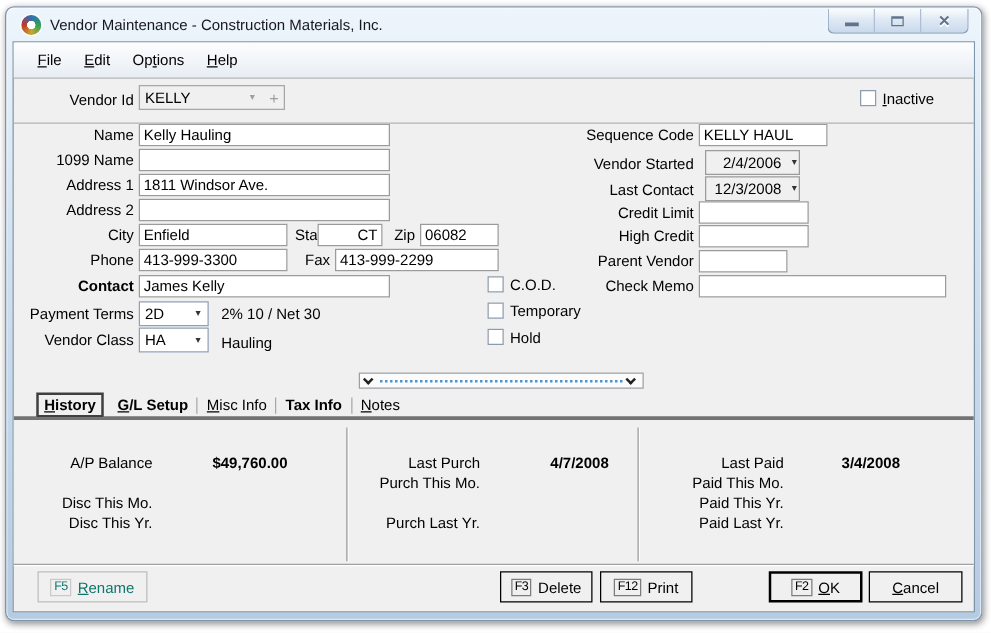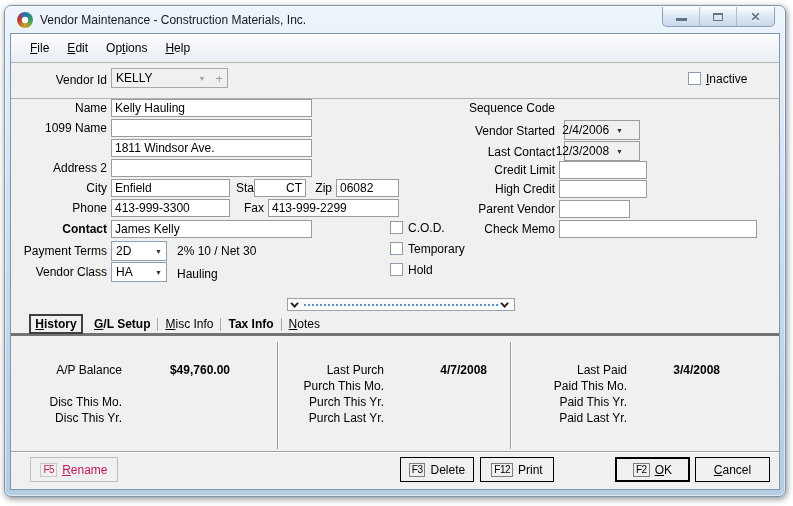--- a/index.html
+++ b/index.html
@@ -174,6 +174,7 @@
     <div class="sidetext" style="left:397px; top:227px;">Hold</div>
 
     <div class="lbl" style="left:420px; width:124px; top:65px;">Sequence Code</div>
+    <input class="txt" style="left: 548px; top: 65px; width: 103px;" value="KELLY HAUL">
 
     <div class="lbl" style="left:420px; width:124px; top:88px;">Vendor Started</div>
     <div class="combo combo-date" style="left:553px; top:86px; width:76px;">

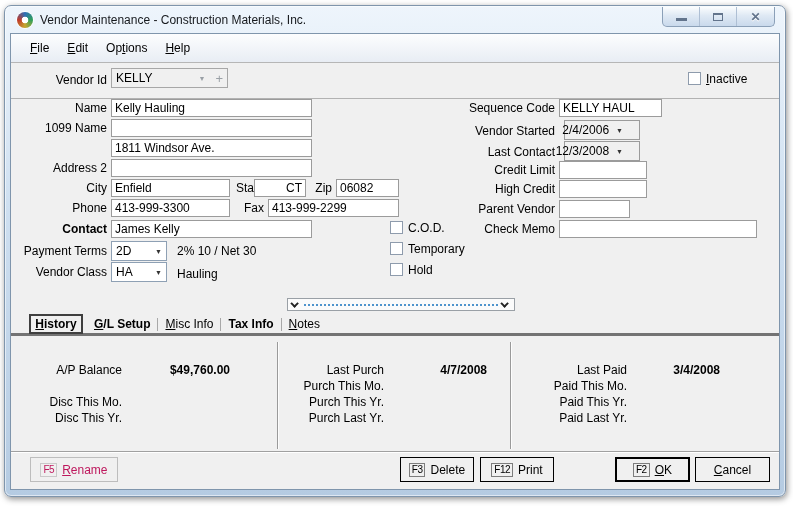--- a/index.html
+++ b/index.html
@@ -50,7 +50,7 @@
   .combo-flat { background:#f0f0f0; border-color:#a7a7a7; }
   .combo-flat .arrow { color:#9aa0a6; }
   .plus { color:#9aa0a6; font-size:13px; line-height:1; margin-left:6px; }
-  .combo-date { background:#f0f0f0; border-color:#9b9b9b; justify-content:flex-end; padding-right:16px; gap:7px; }
+  .combo-date { background:#f0f0f0; border-color:#9b9b9b; justify-content:flex-end; padding-right:0; gap:7px; }
   .checkbox { position:absolute; width:13px; height:13px; background:#fff; border:1px solid #8e9bac; }
   .sidetext { position:absolute; height:18px; line-height:18px; white-space:nowrap; }
 

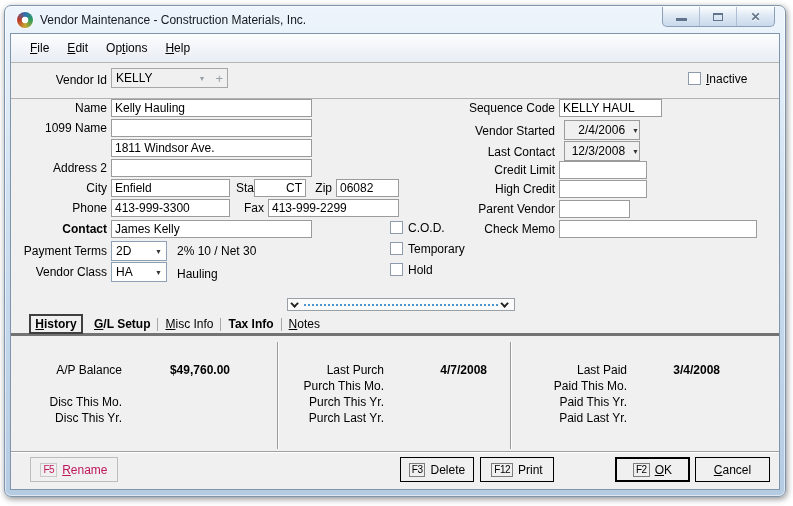--- a/index.html
+++ b/index.html
@@ -132,6 +132,7 @@
     <div class="lbl" style="left:0; width:96px; top:85px;">1099 Name</div>
     <input class="txt" style="left: 100px; top: 85px; width: 201px;" value="">
 
+    <div class="lbl" style="left:0; width:96px; top:105px;">Address 1</div>
     <input class="txt" style="left: 100px; top: 105px; width: 201px;" value="1811 Windsor Ave.">
 
     <div class="lbl" style="left:0; width:96px; top:125px;">Address 2</div>

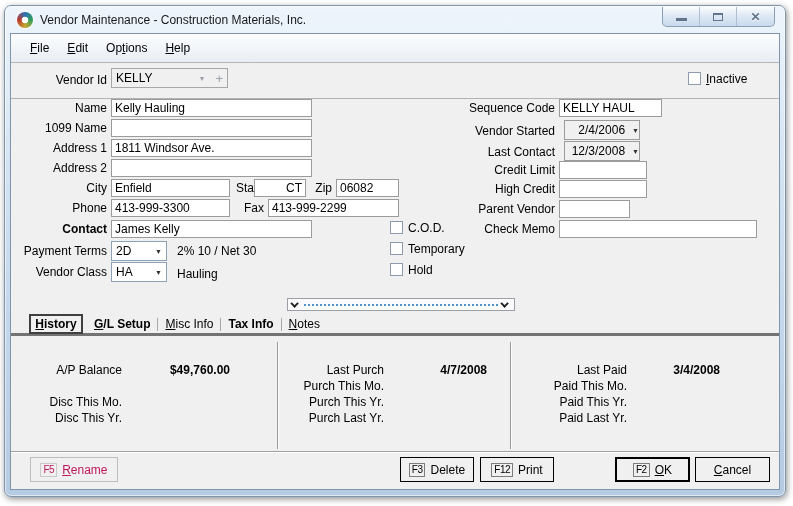--- a/index.html
+++ b/index.html
@@ -230,7 +230,6 @@
       <div class="hrow" style="left:0; width:111px; top:75px;">Disc This Yr.</div>
       <div class="hrow hval" style="left:373px; width:103px; top:27px;">4/7/2008</div>
       <div class="hrow" style="left:253px; width:120px; top:43px;">Purch This Mo.</div>
-      <div class="hrow" style="left:253px; width:120px; top:59px;">Purch This Yr.</div>
       <div class="hrow" style="left:253px; width:120px; top:75px;">Purch Last Yr.</div>
 
       <div class="hrow" style="left:496px; width:120px; top:27px;">Last Paid</div>

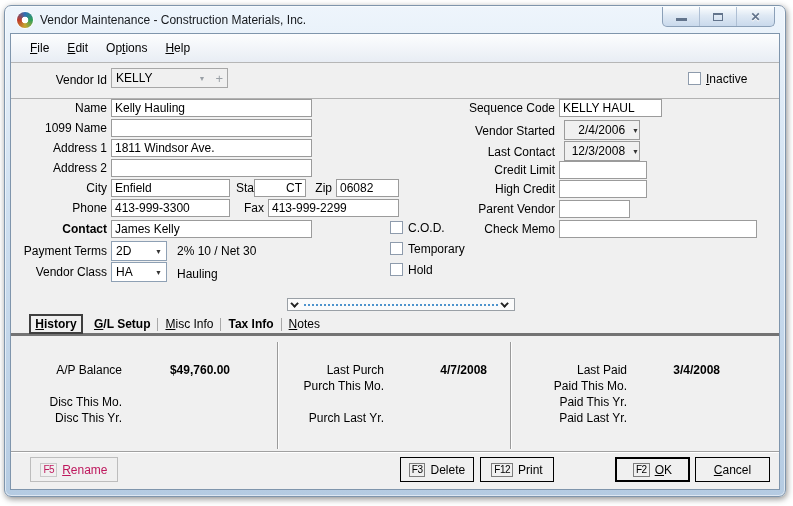--- a/index.html
+++ b/index.html
@@ -83,7 +83,7 @@
     font-family:"Liberation Sans", sans-serif; font-size:12px; color:#000; cursor:default; }
   .fkey { border:1px solid #7d7d7d; font-size:10px; line-height:12px; padding:0 2px; letter-spacing:-0.5px; }
   .cmd.default { border-width:2px; }
-  .cmd.disabled { border-color:#bdbdbd; color:#be185d; }
+  .cmd.disabled { border-color:#bdbdbd; color:#0f766e; }
   .cmd.disabled .fkey { border-color:#c9c9c9; }
 </style>
 </head>

